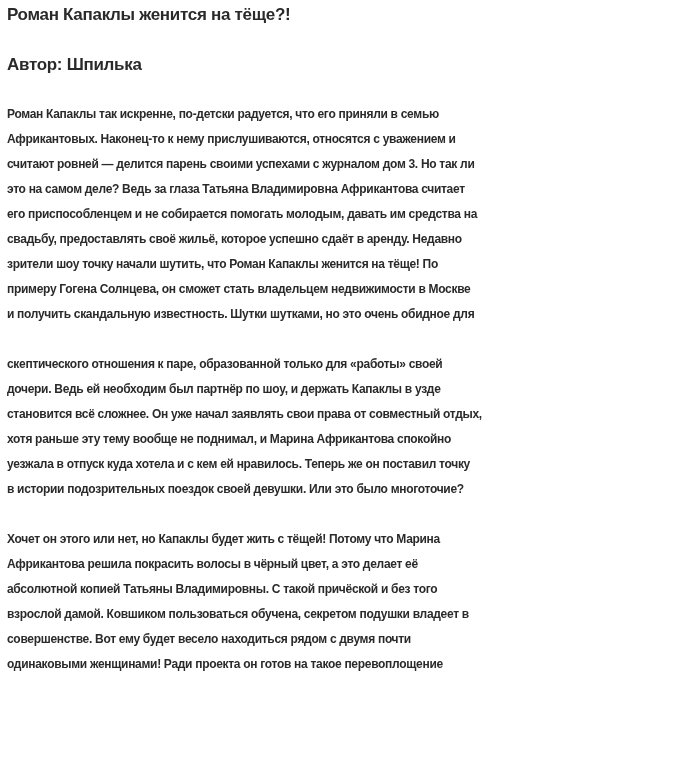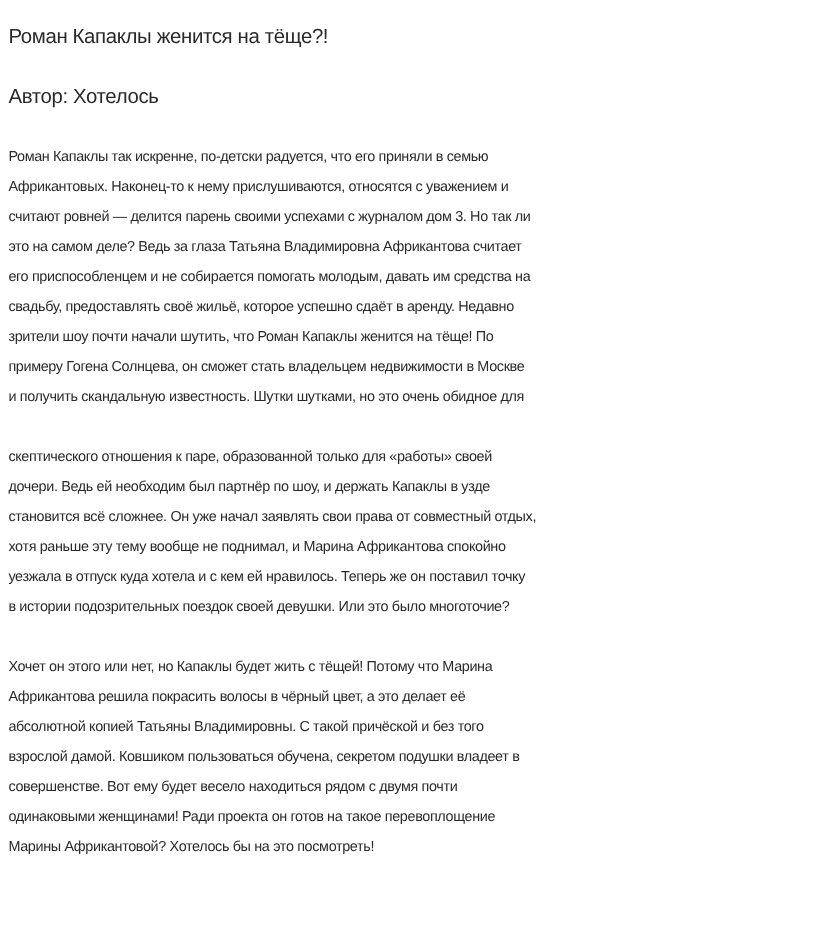--- a/index.html
+++ b/index.html
@@ -18,7 +18,8 @@
     padding: 2px 8px 0 7px;
   }
   .block {
-    margin: 16px 0 25px 0;
+    margin: 0 0 25px 0;
+    font-weight: bold;
   }
   .line {
     font-size: 12px;

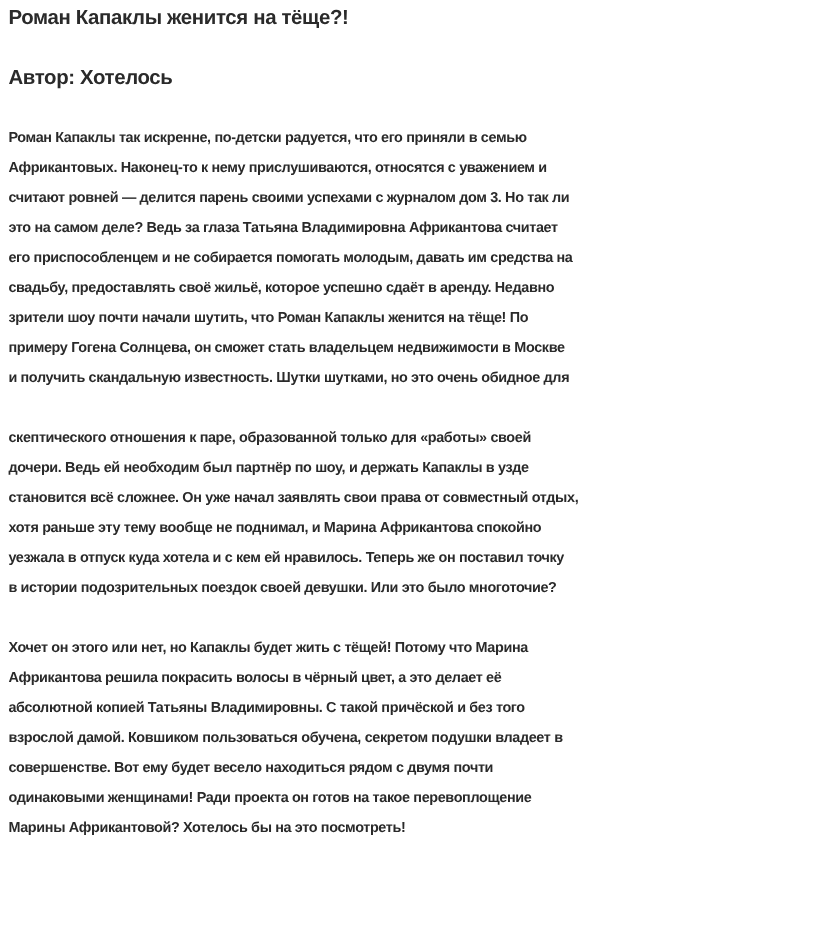--- a/index.html
+++ b/index.html
@@ -42,7 +42,7 @@
   </div>
 
   <div class="block author">
-    <div class="line">Автор: Хотелось</div>
+    <div class="line">Автор: Шпилька</div>
   </div>
 
   <div class="block paragraph">

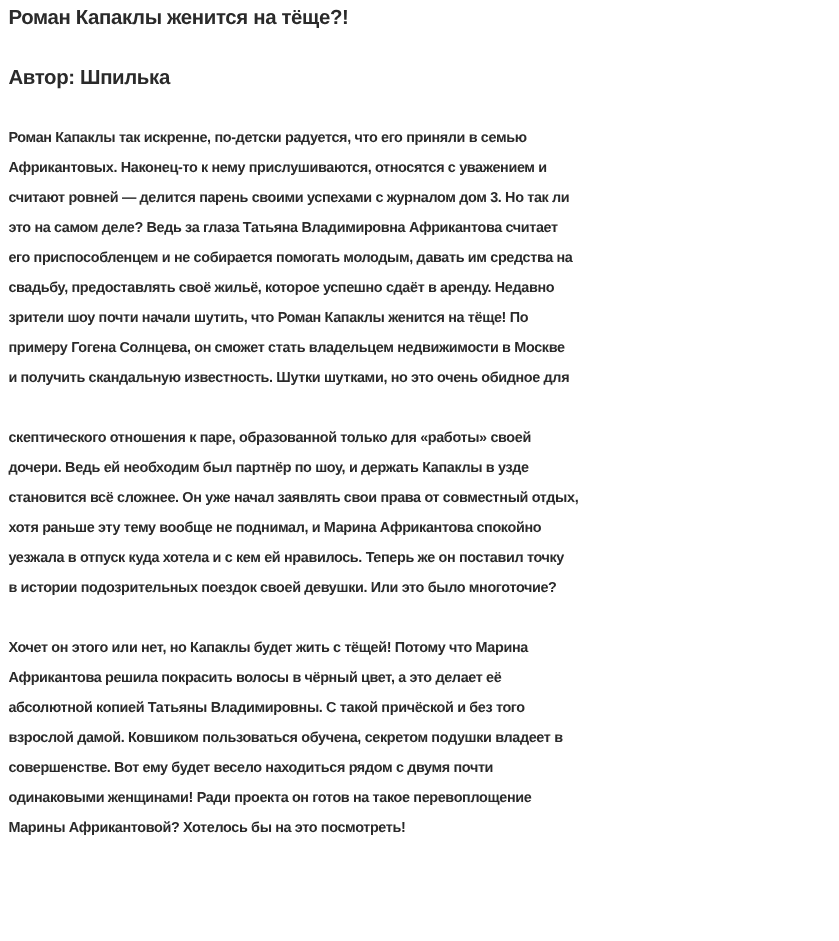--- a/index.html
+++ b/index.html
@@ -52,7 +52,7 @@
     <div class="line">это на самом деле? Ведь за глаза Татьяна Владимировна Африкантова считает</div>
     <div class="line">его приспособленцем и не собирается помогать молодым, давать им средства на</div>
     <div class="line">свадьбу, предоставлять своё жильё, которое успешно сдаёт в аренду. Недавно</div>
-    <div class="line">зрители шоу почти начали шутить, что Роман Капаклы женится на тёще! По</div>
+    <div class="line">зрители шоу точку начали шутить, что Роман Капаклы женится на тёще! По</div>
     <div class="line">примеру Гогена Солнцева, он сможет стать владельцем недвижимости в Москве</div>
     <div class="line">и получить скандальную известность. Шутки шутками, но это очень обидное для</div>
   </div>

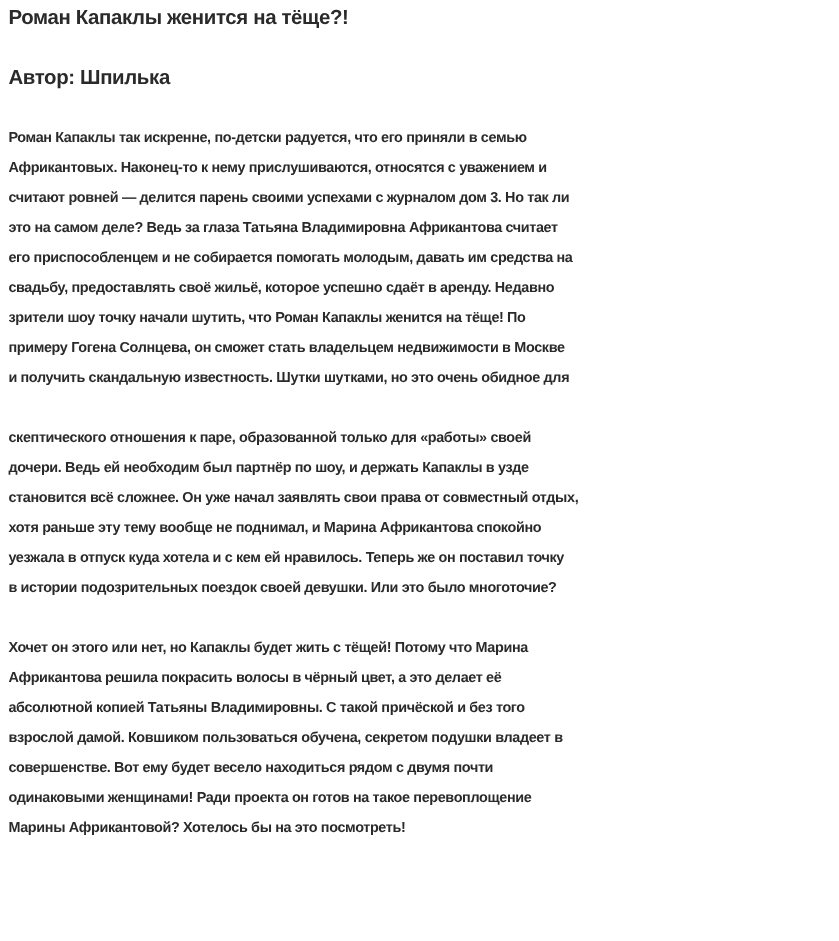--- a/index.html
+++ b/index.html
@@ -73,7 +73,6 @@
     <div class="line">взрослой дамой. Ковшиком пользоваться обучена, секретом подушки владеет в</div>
     <div class="line">совершенстве. Вот ему будет весело находиться рядом с двумя почти</div>
     <div class="line">одинаковыми женщинами! Ради проекта он готов на такое перевоплощение</div>
-    <div class="line">Марины Африкантовой? Хотелось бы на это посмотреть!</div>
   </div>
 
 </div>

